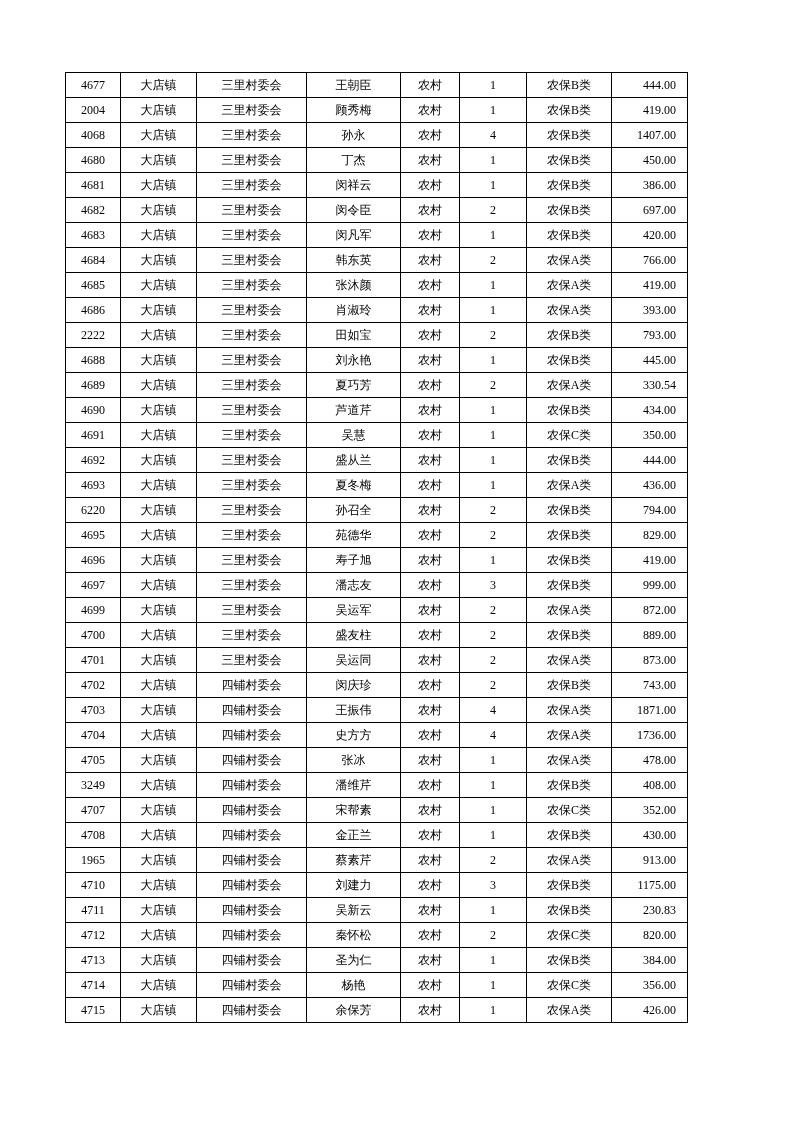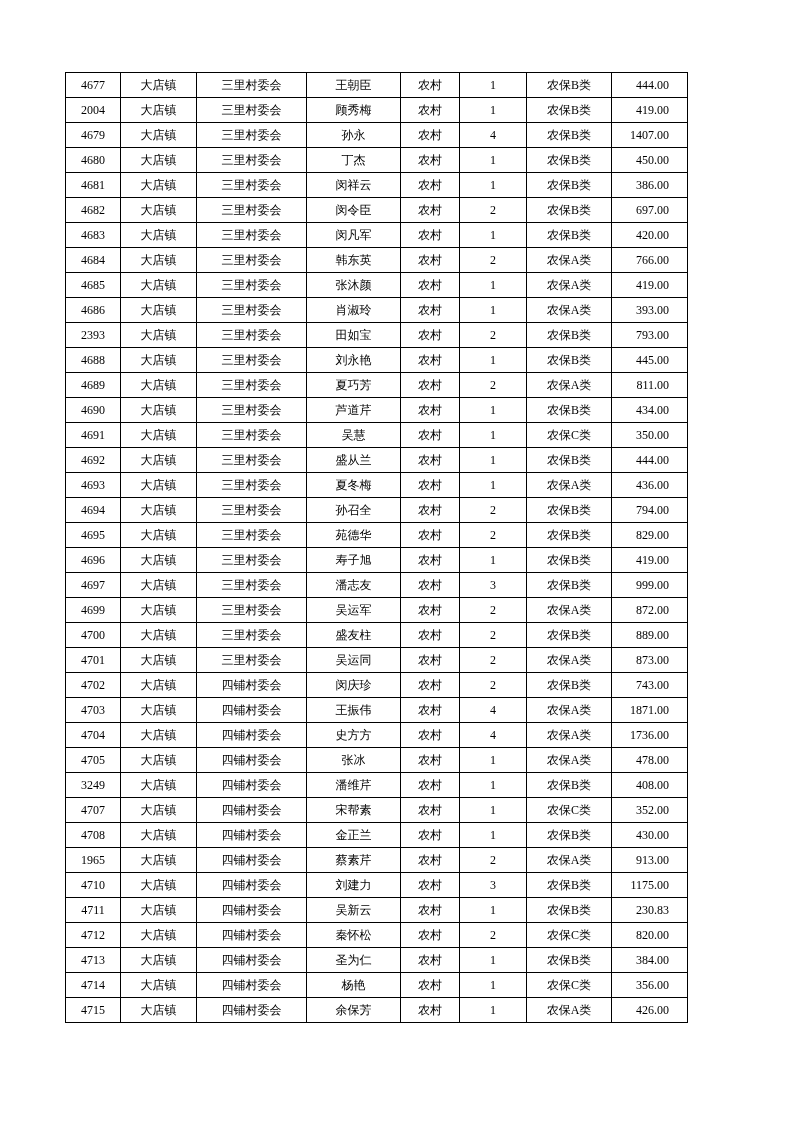--- a/index.html
+++ b/index.html
@@ -36,7 +36,7 @@
   }
   table.subsidy td.right {
     text-align: right;
-    padding-right: 18px;
+    padding-right: 11px;
   }
   col.c-id       { width: 55px; }
   col.c-town     { width: 76px; }

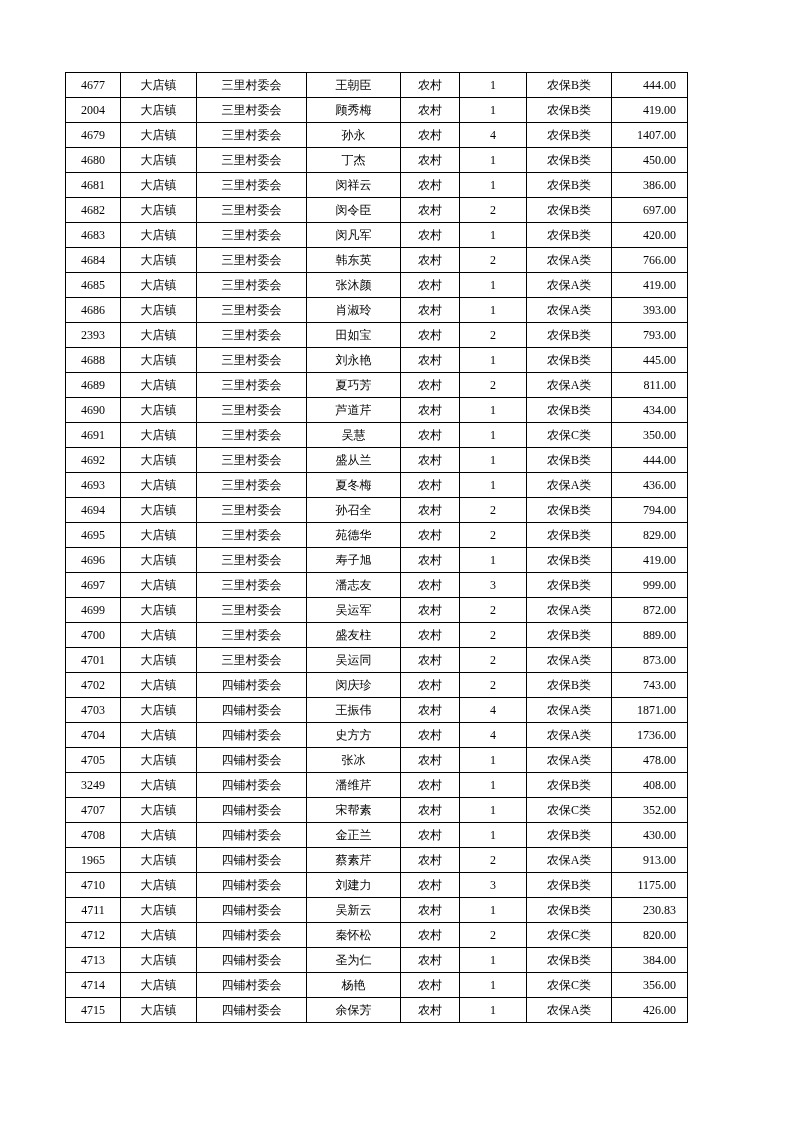--- a/index.html
+++ b/index.html
@@ -84,7 +84,7 @@
           <td class="right">419.00</td>
         </tr>
         <tr>
-          <td>4679</td>
+          <td>4068</td>
           <td>大店镇</td>
           <td>三里村委会</td>
           <td>孙永</td>

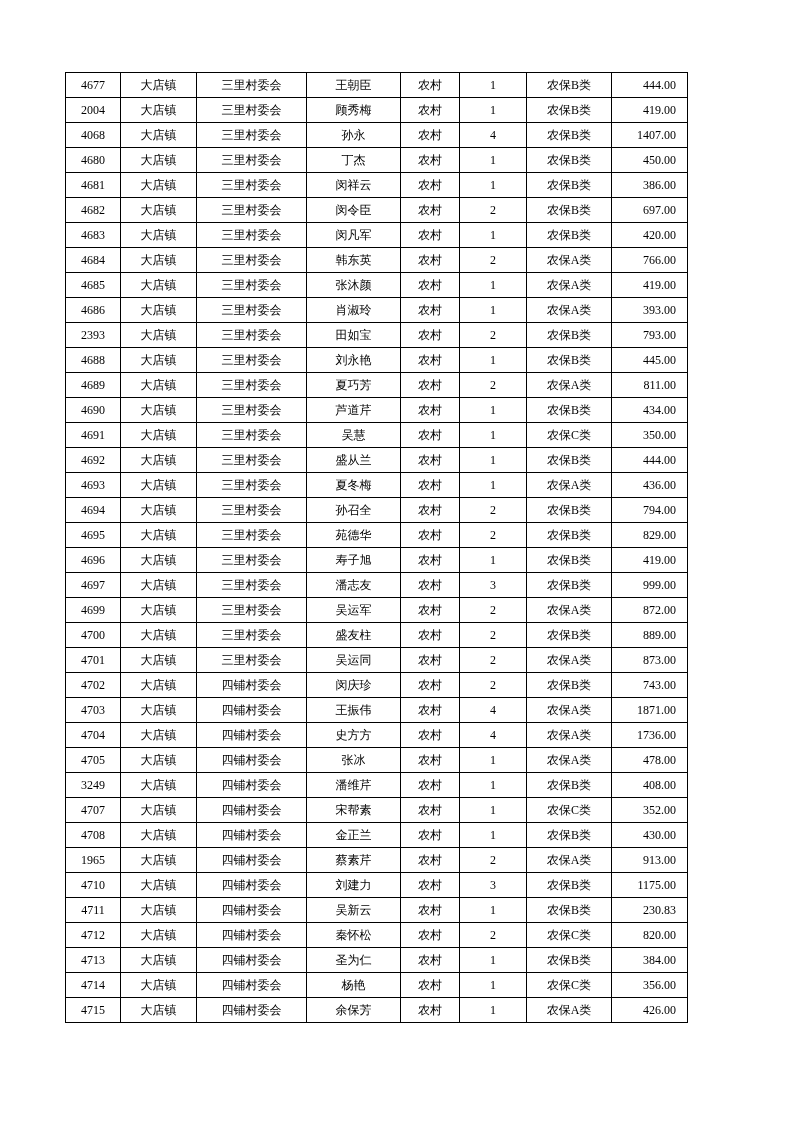--- a/index.html
+++ b/index.html
@@ -164,7 +164,7 @@
           <td class="right">393.00</td>
         </tr>
         <tr>
-          <td>2393</td>
+          <td>2222</td>
           <td>大店镇</td>
           <td>三里村委会</td>
           <td>田如宝</td>

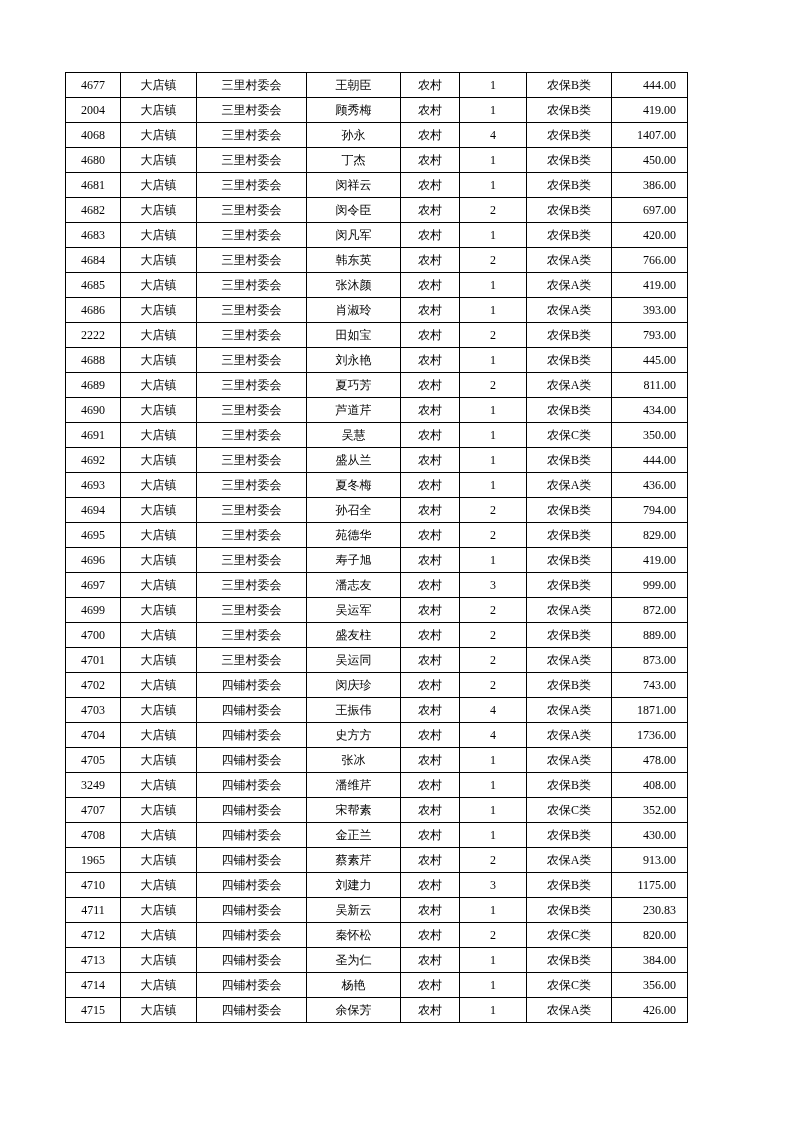--- a/index.html
+++ b/index.html
@@ -191,7 +191,7 @@
           <td>农村</td>
           <td>2</td>
           <td>农保A类</td>
-          <td class="right">811.00</td>
+          <td class="right">330.54</td>
         </tr>
         <tr>
           <td>4690</td>

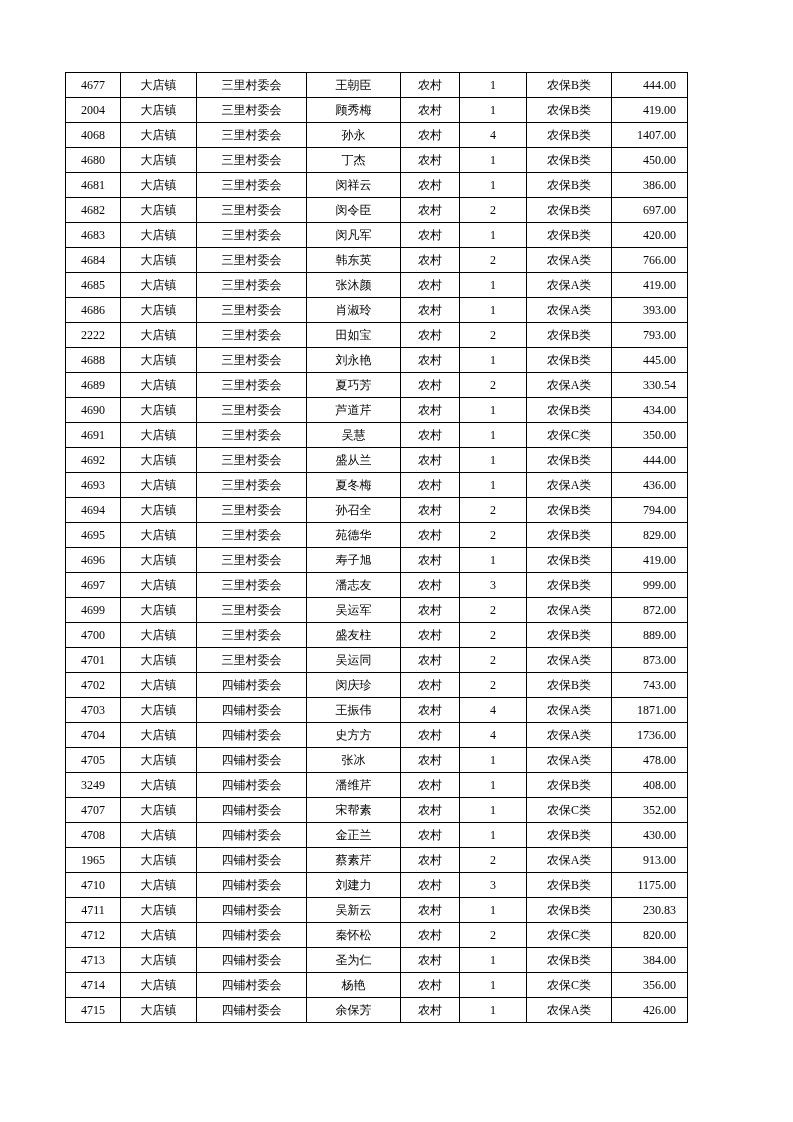--- a/index.html
+++ b/index.html
@@ -234,7 +234,7 @@
           <td class="right">436.00</td>
         </tr>
         <tr>
-          <td>4694</td>
+          <td>6220</td>
           <td>大店镇</td>
           <td>三里村委会</td>
           <td>孙召全</td>

